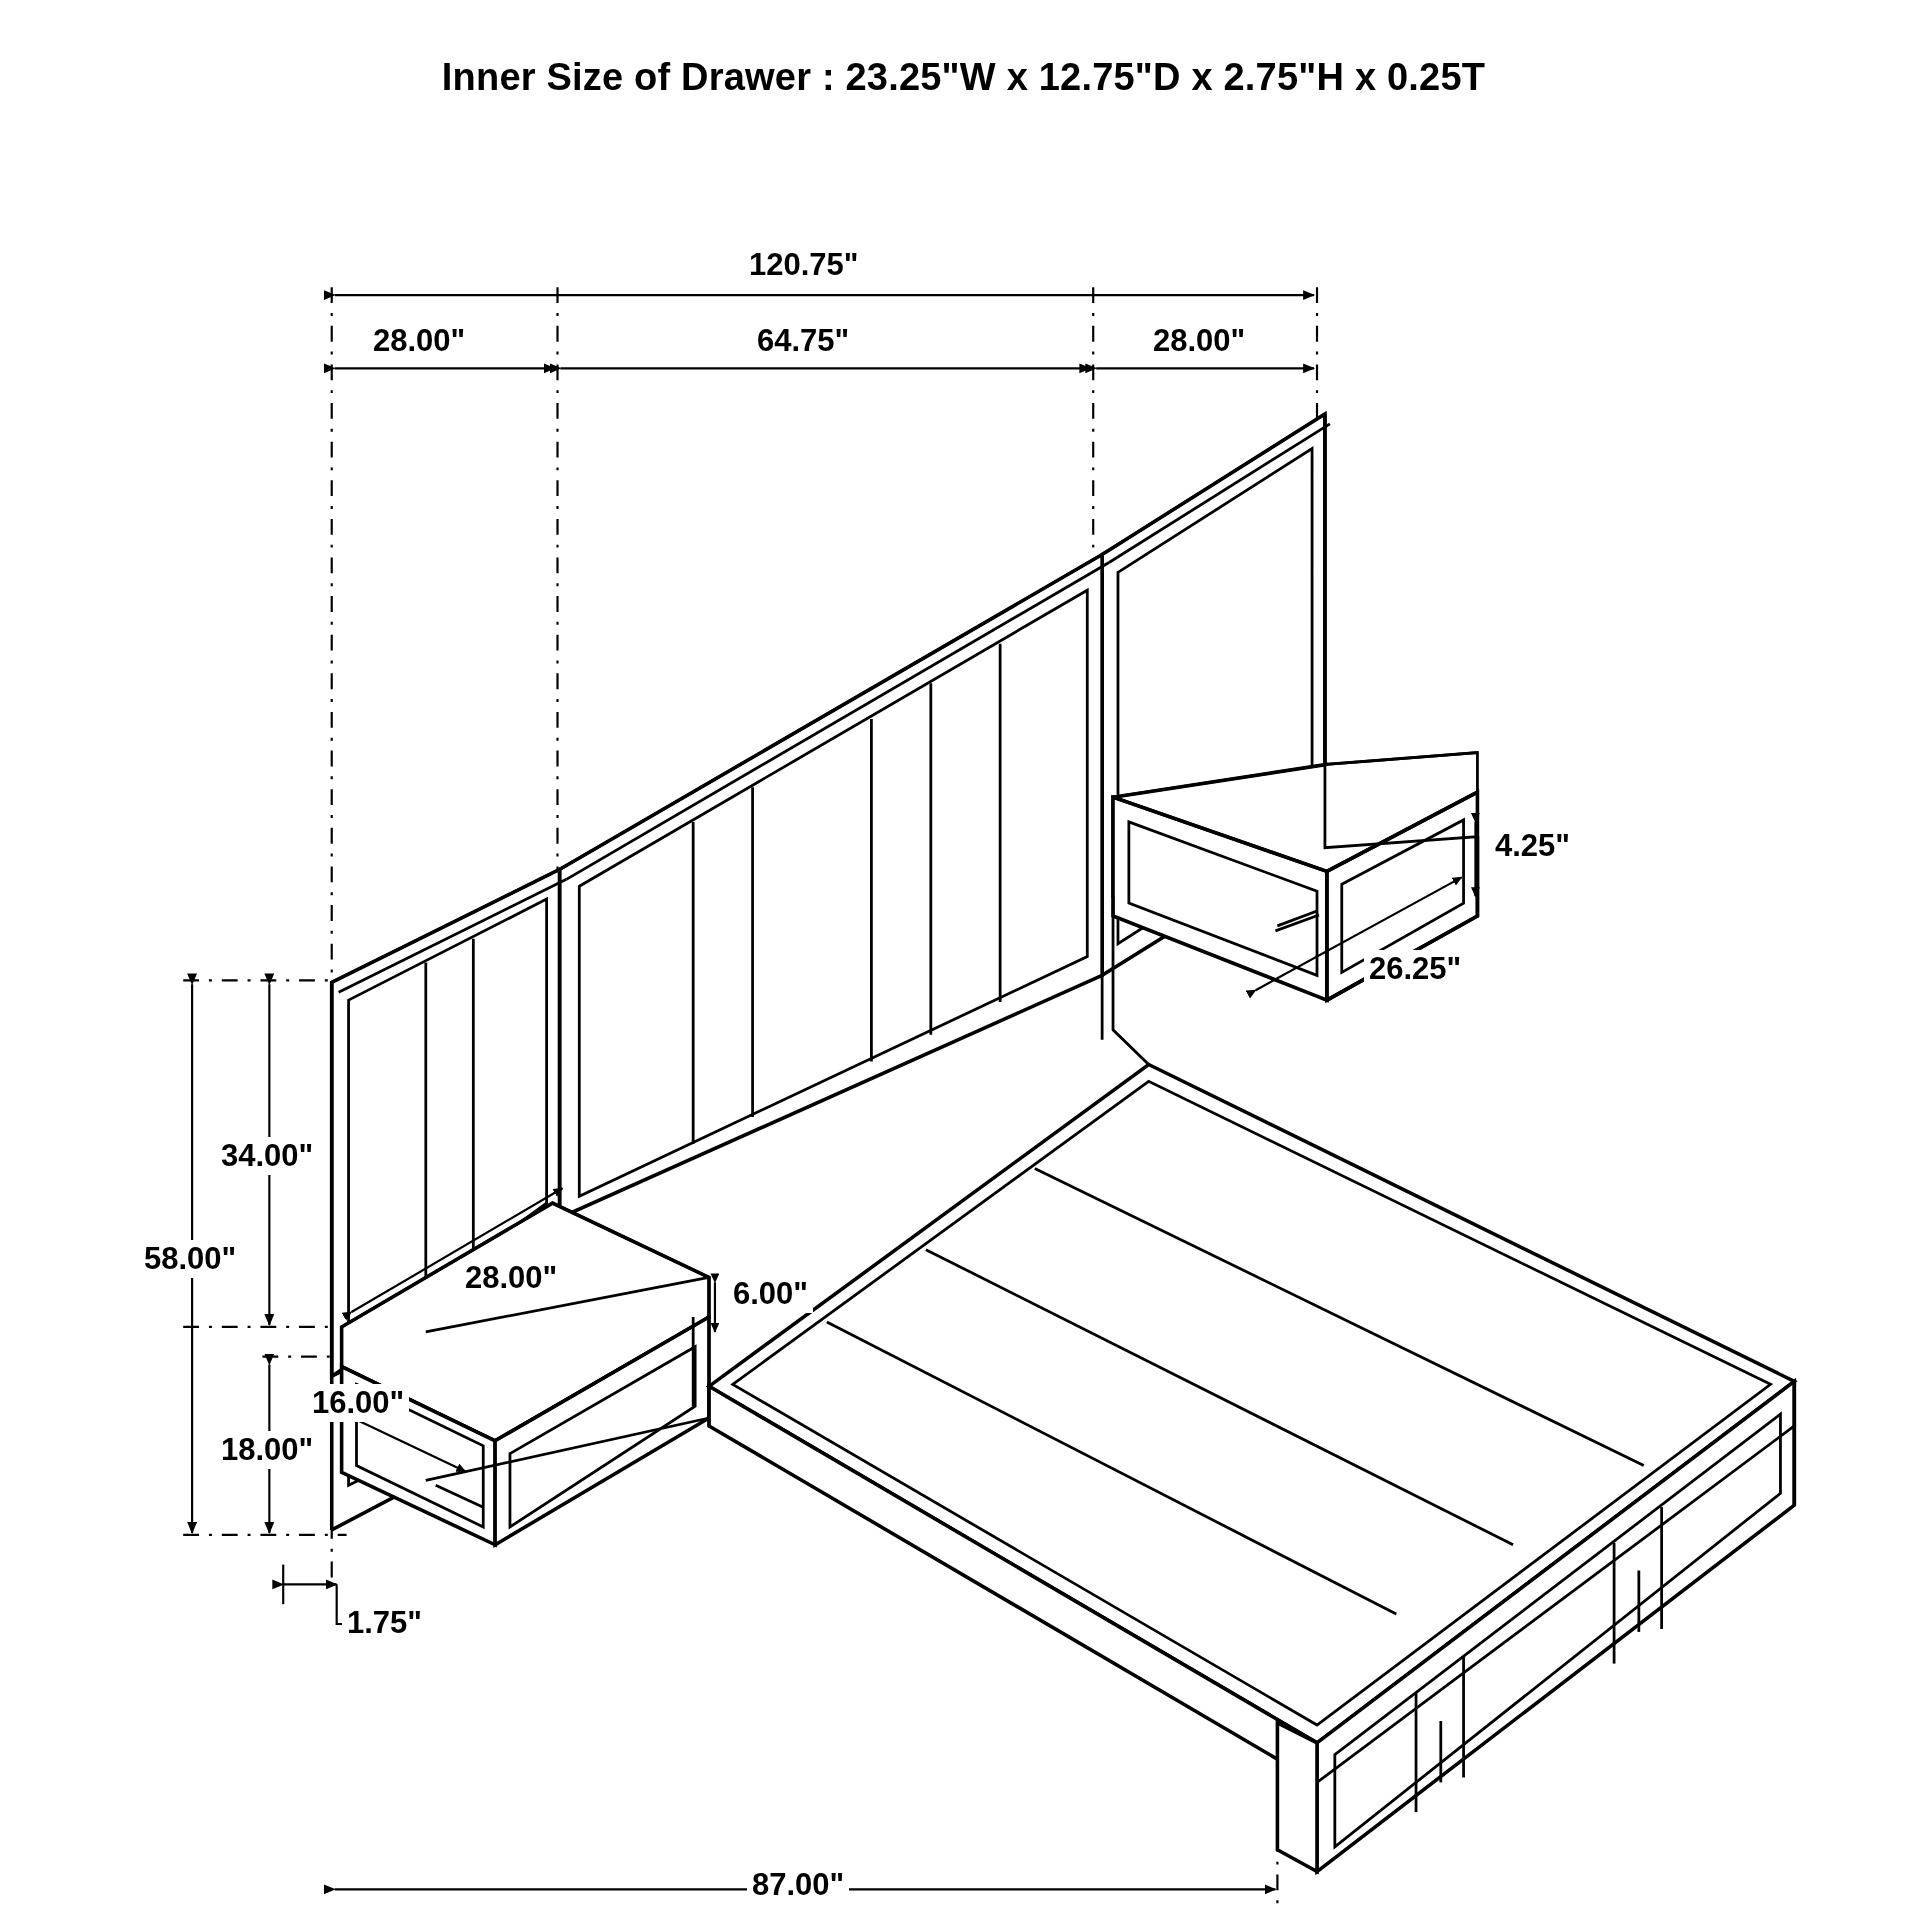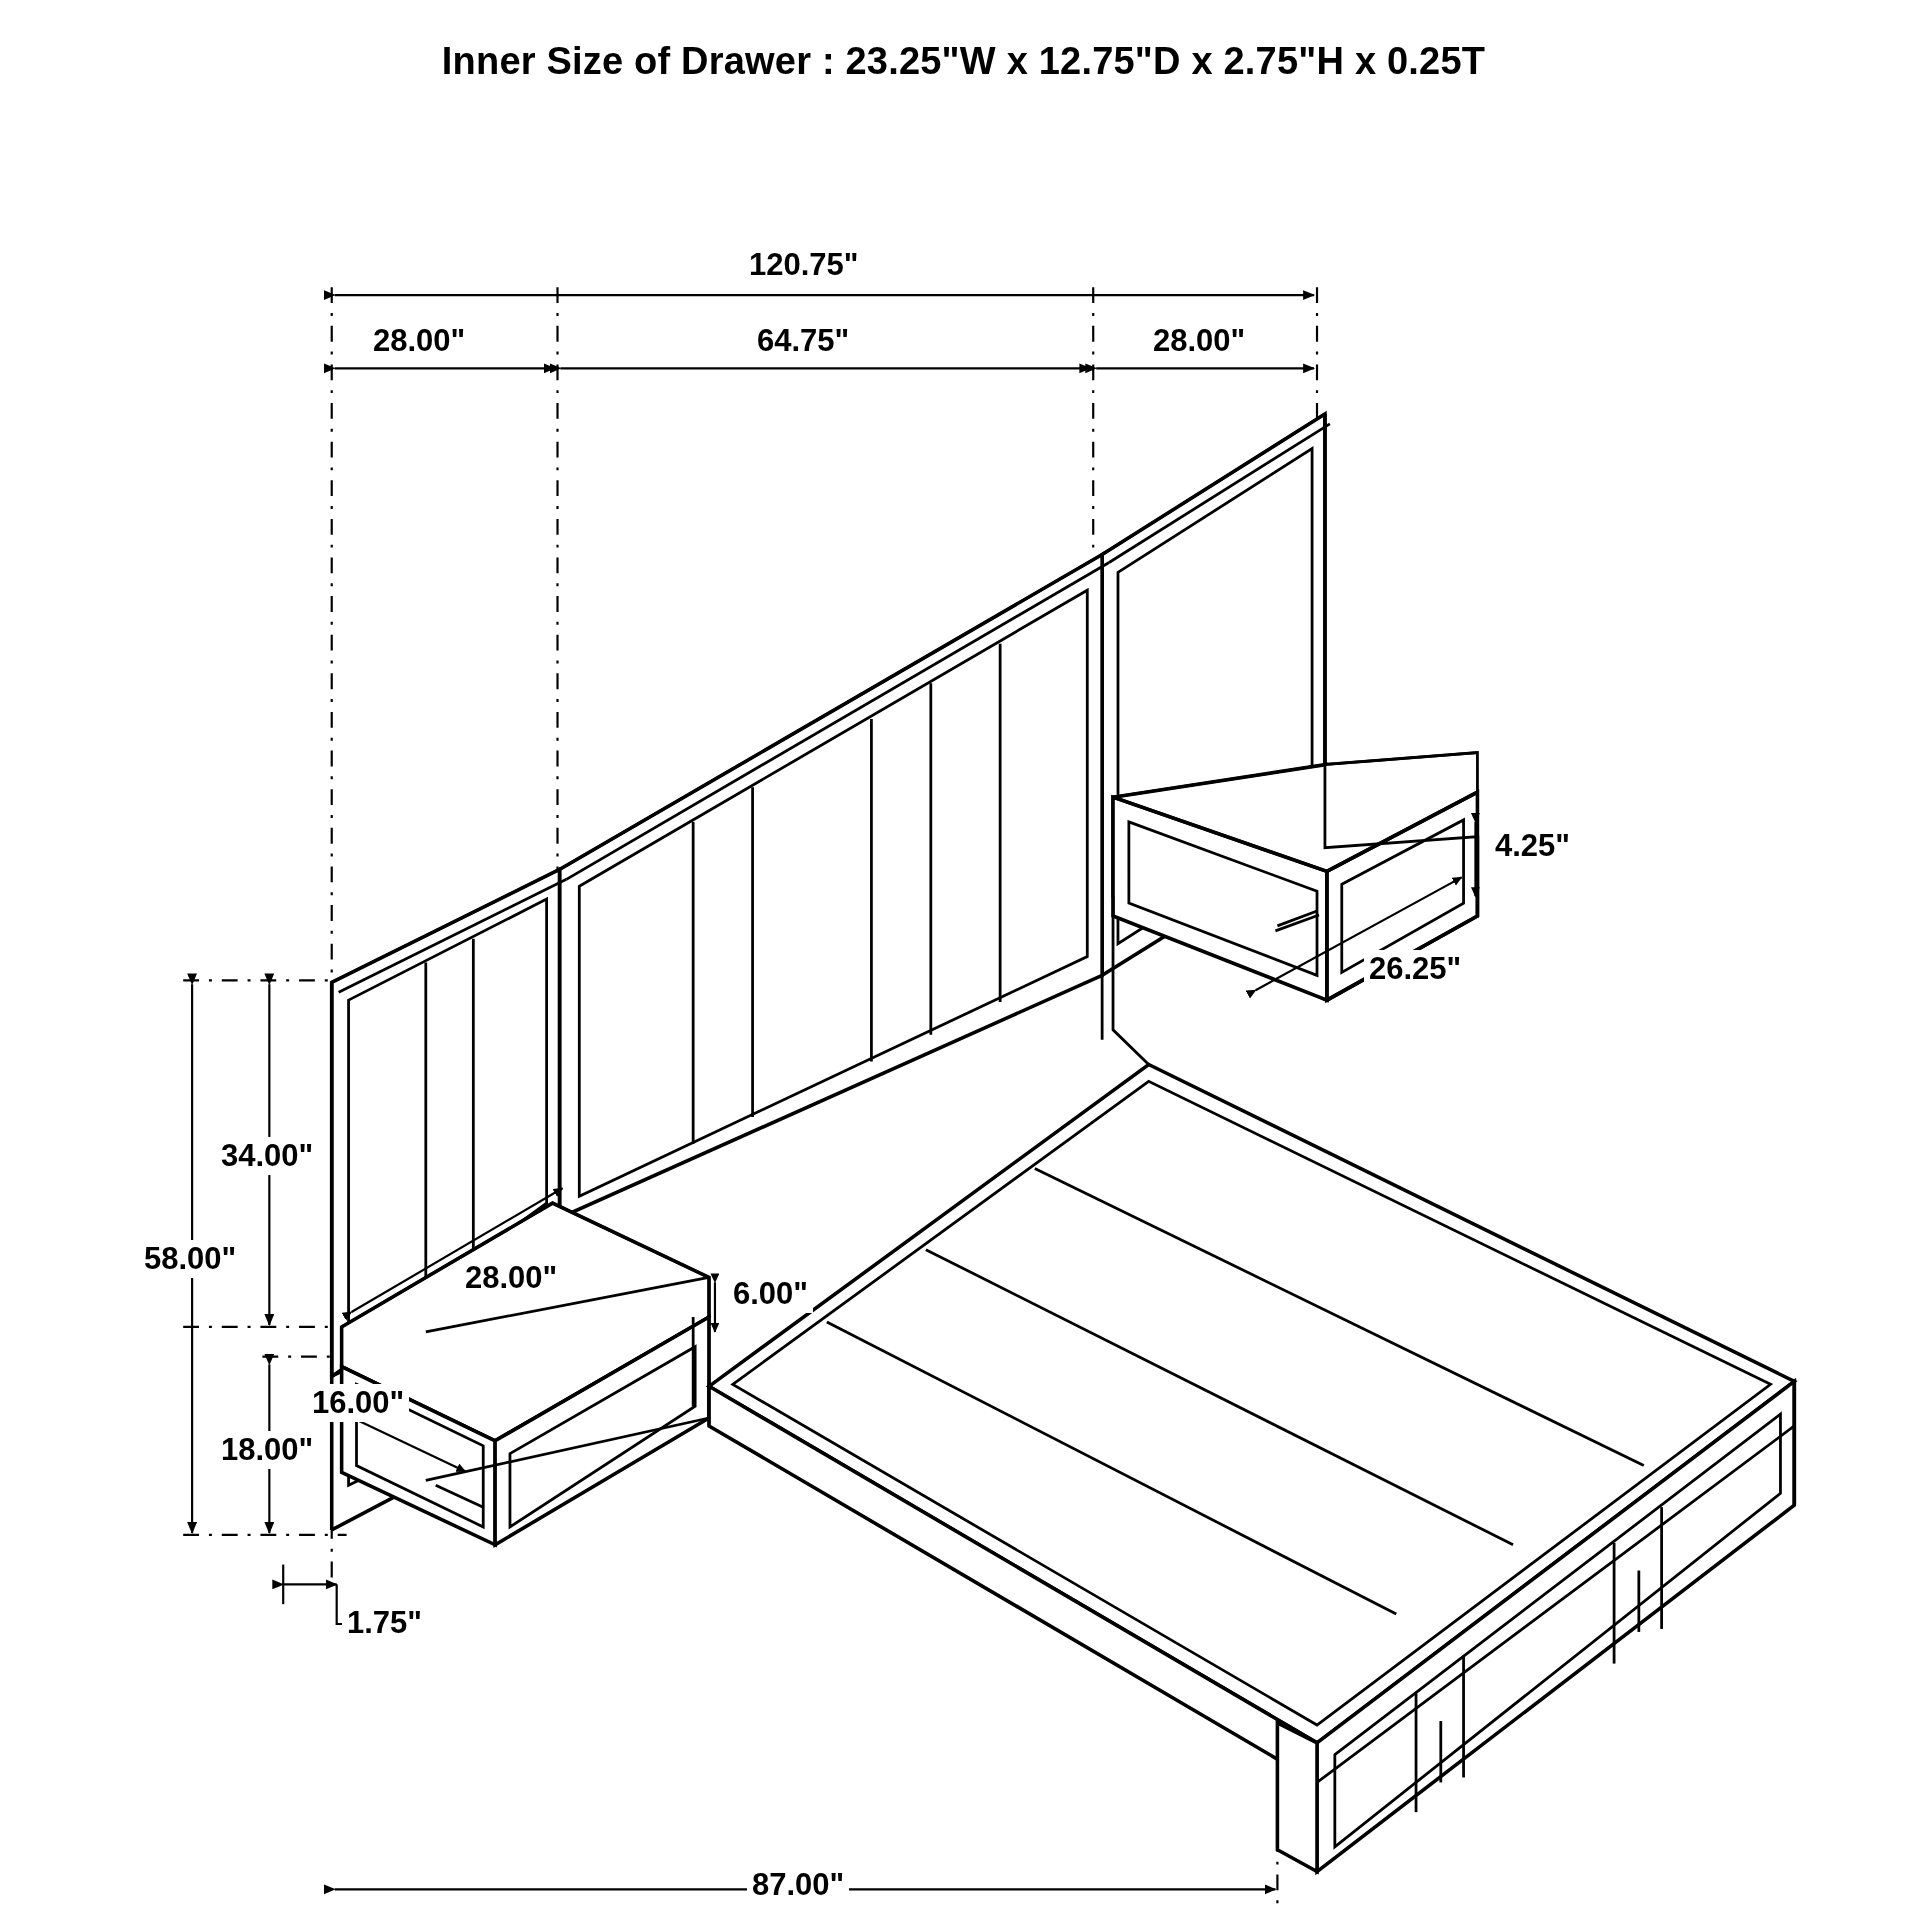--- a/index.html
+++ b/index.html
@@ -6,7 +6,7 @@
   body{width:1927px;height:1927px;font-family:"Liberation Sans",sans-serif;position:relative;overflow:hidden;}
   #canvas{position:absolute;left:0;top:0;width:1927px;height:1927px;}
   .title{
-    position:absolute;left:0;top:40px;width:1927px;text-align:center;
+    position:absolute;left:0;top:56px;width:1927px;text-align:center;
     font-size:38px;font-weight:bold;color:#000;letter-spacing:0.2px;
   }
   .dim{

